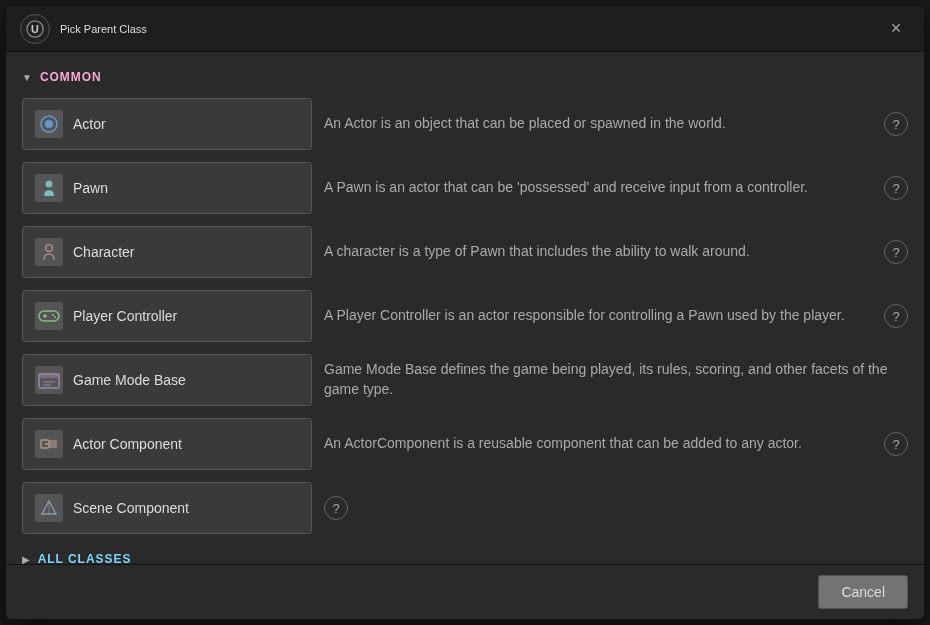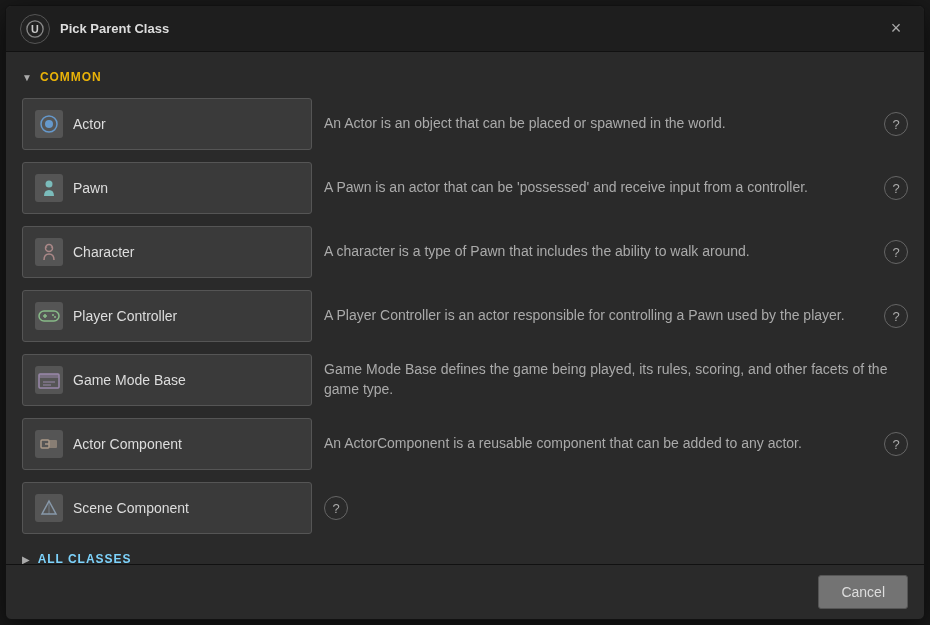--- a/index.html
+++ b/index.html
@@ -59,9 +59,9 @@
     }
 
     .title-text {
-      font-size: 13px;
+      font-size: 11px;
       color: #ddd;
-      font-weight: 700;
+      font-weight: 400;
     }
 
     .close-btn {

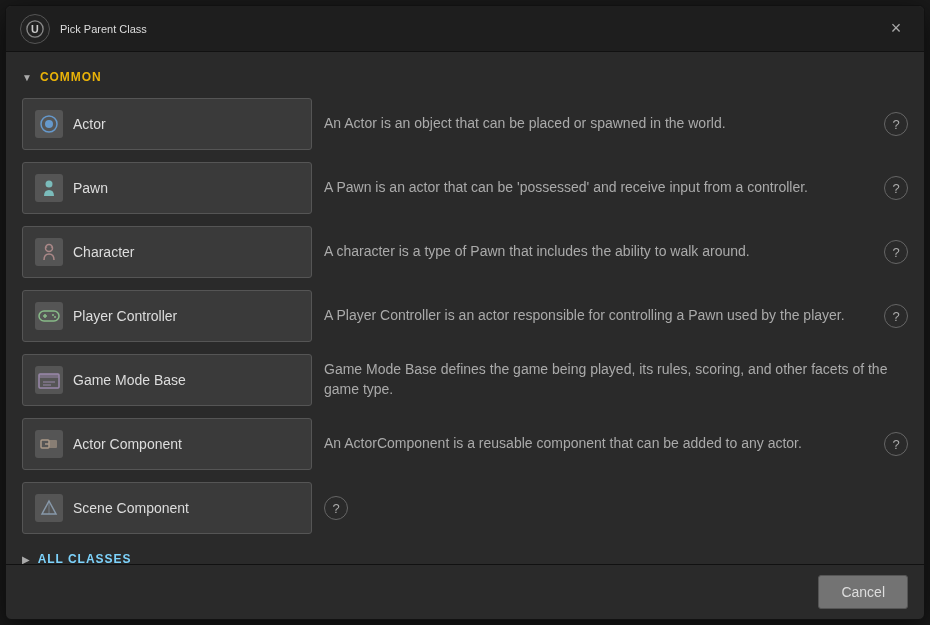--- a/index.html
+++ b/index.html
@@ -93,7 +93,7 @@
     .section-header-label {
       font-size: 12px;
       font-weight: 700;
-      color: #eab308;
+      color: #f9a8d4;
       letter-spacing: 0.08em;
       text-transform: uppercase;
     }

